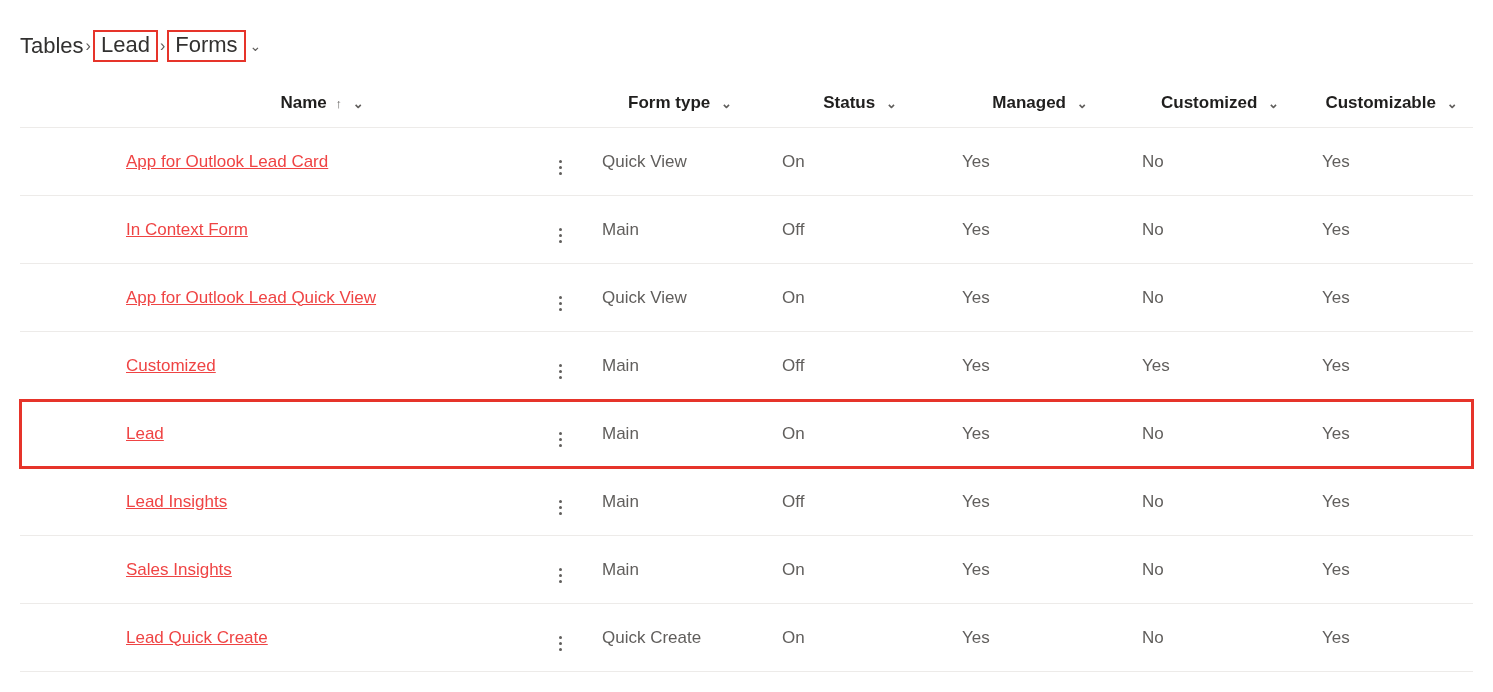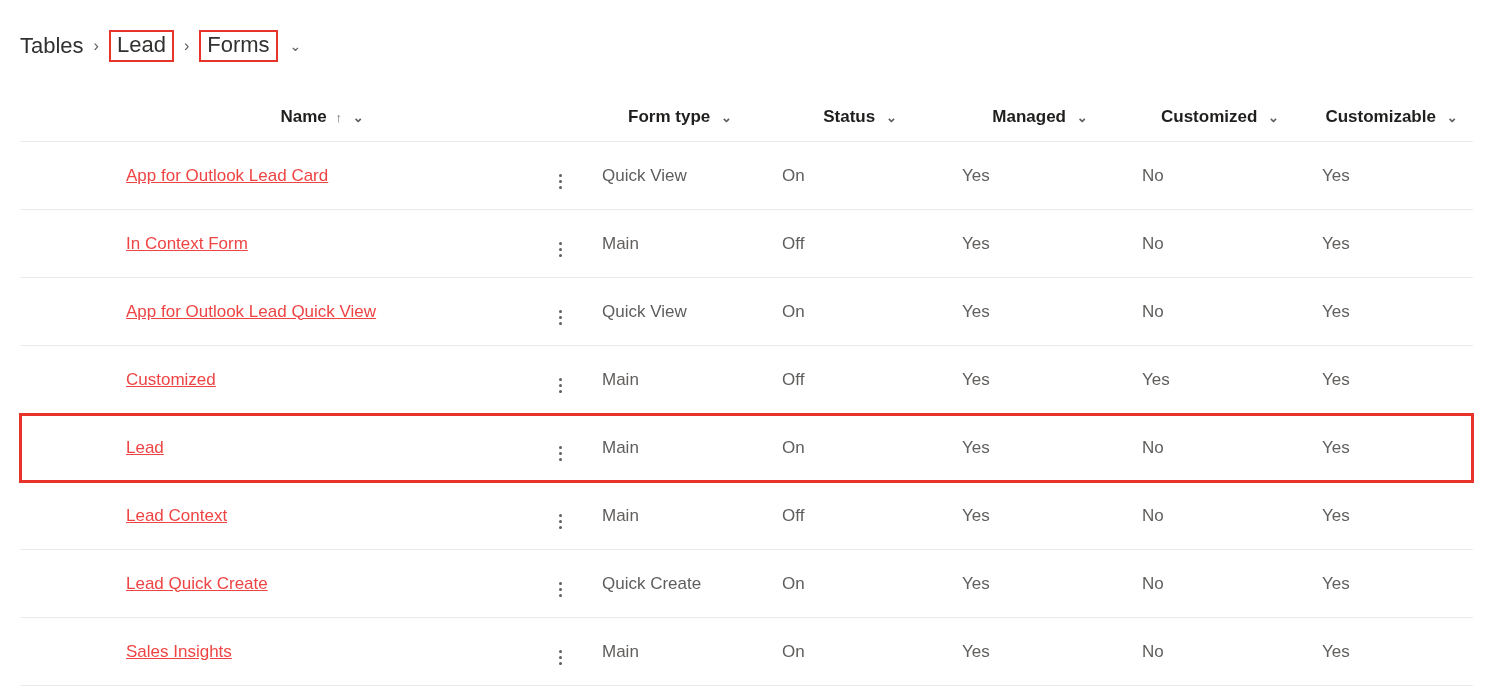--- a/index.html
+++ b/index.html
@@ -15,9 +15,8 @@
   .breadcrumb {
     display: flex;
     align-items: center;
-    gap: 8px;
     font-size: 22px;
-    margin-bottom: 35px;
+    margin-bottom: 21px;
   }
   .breadcrumb .crumb {
     color: #323130;

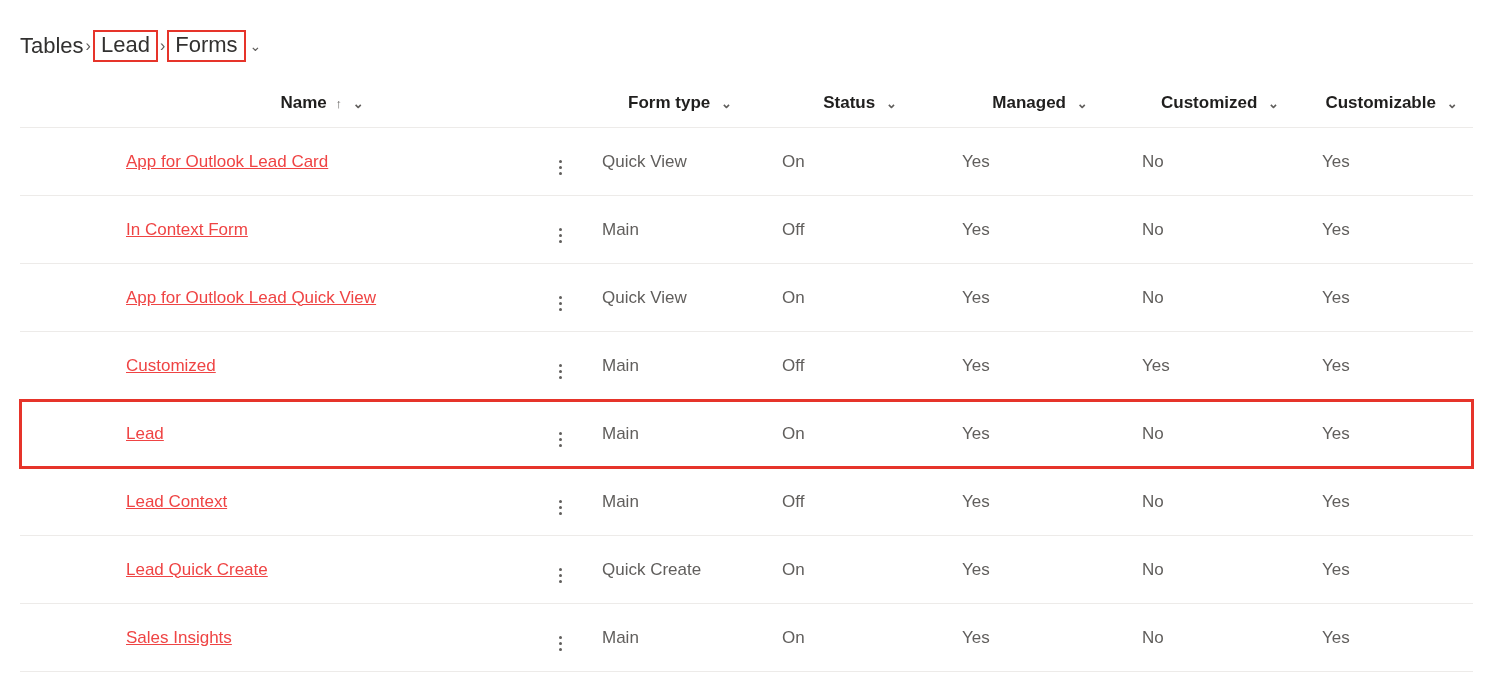--- a/index.html
+++ b/index.html
@@ -205,7 +205,7 @@
         </tr>
         <tr>
           <td></td>
-          <td class="name-cell">Lead Context</td>
+          <td class="name-cell">Lead Insights</td>
           <td class="menu-cell"><span class="vdots">
               <span></span>
               <span></span>

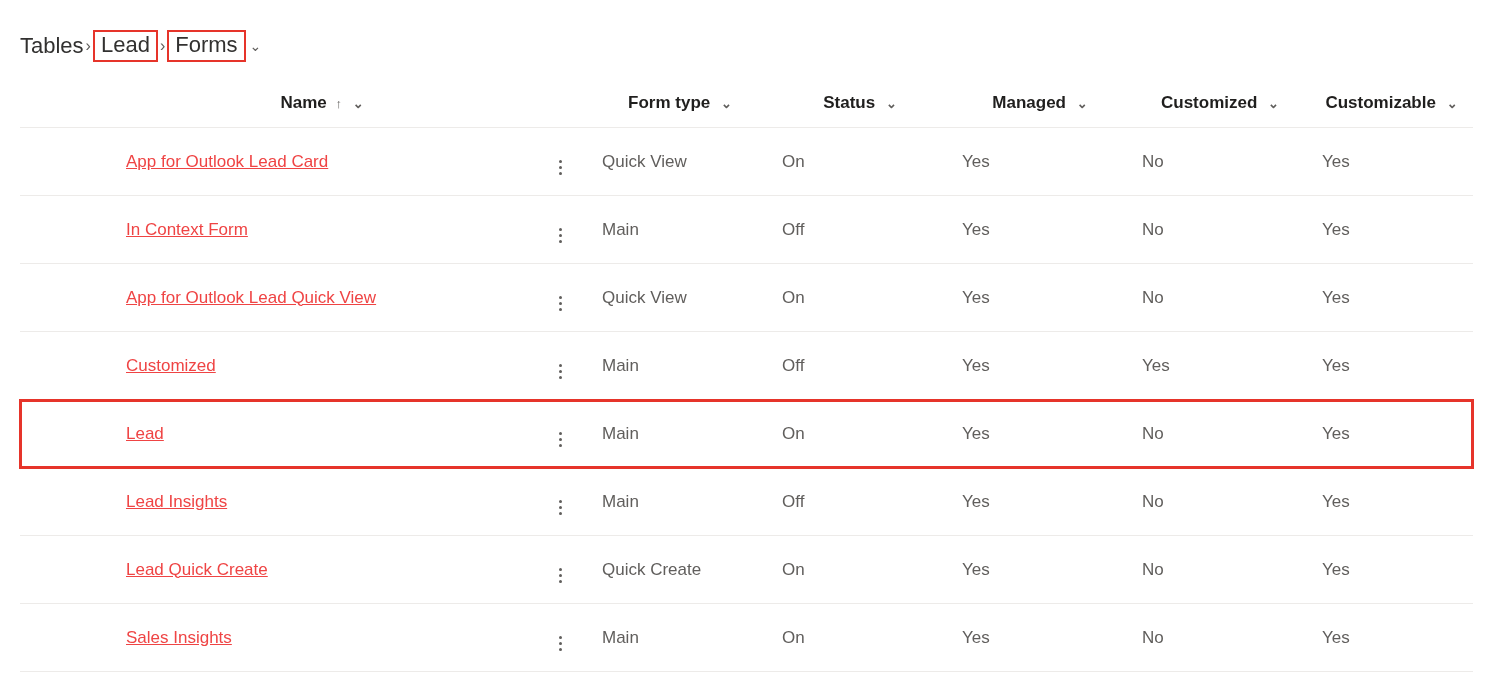--- a/index.html
+++ b/index.html
@@ -219,6 +219,20 @@
         </tr>
         <tr>
           <td></td>
+          <td class="name-cell">Sales Insights</td>
+          <td class="menu-cell"><span class="vdots">
+              <span></span>
+              <span></span>
+              <span></span>
+            </span></td>
+          <td class="muted">Main</td>
+          <td class="muted">On</td>
+          <td class="muted">Yes</td>
+          <td class="muted">No</td>
+          <td class="muted">Yes</td>
+        </tr>
+        <tr>
+          <td></td>
           <td class="name-cell">Lead Quick Create</td>
           <td class="menu-cell"><span class="vdots">
               <span></span>
@@ -226,20 +240,6 @@
               <span></span>
             </span></td>
           <td class="muted">Quick Create</td>
-          <td class="muted">On</td>
-          <td class="muted">Yes</td>
-          <td class="muted">No</td>
-          <td class="muted">Yes</td>
-        </tr>
-        <tr>
-          <td></td>
-          <td class="name-cell">Sales Insights</td>
-          <td class="menu-cell"><span class="vdots">
-              <span></span>
-              <span></span>
-              <span></span>
-            </span></td>
-          <td class="muted">Main</td>
           <td class="muted">On</td>
           <td class="muted">Yes</td>
           <td class="muted">No</td>

